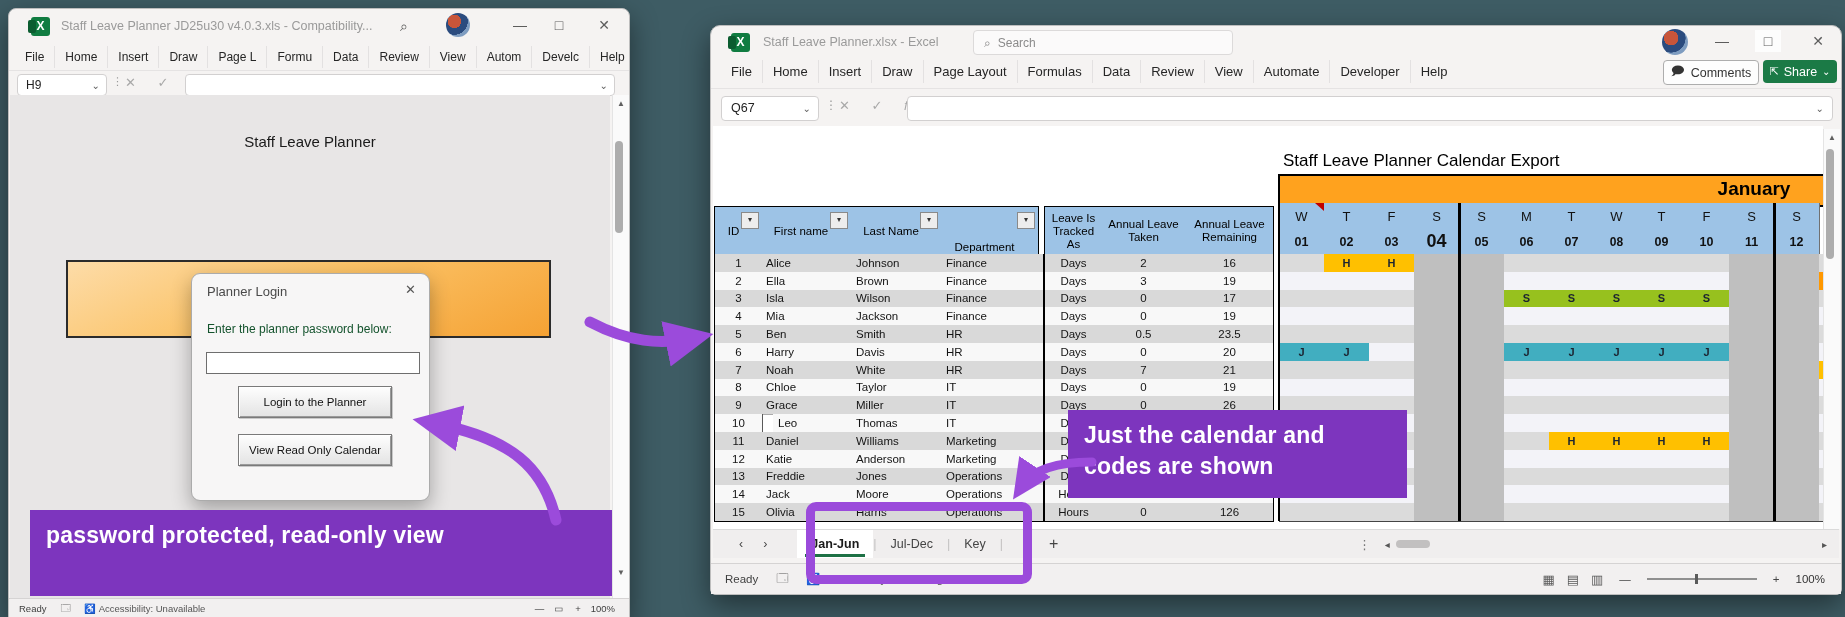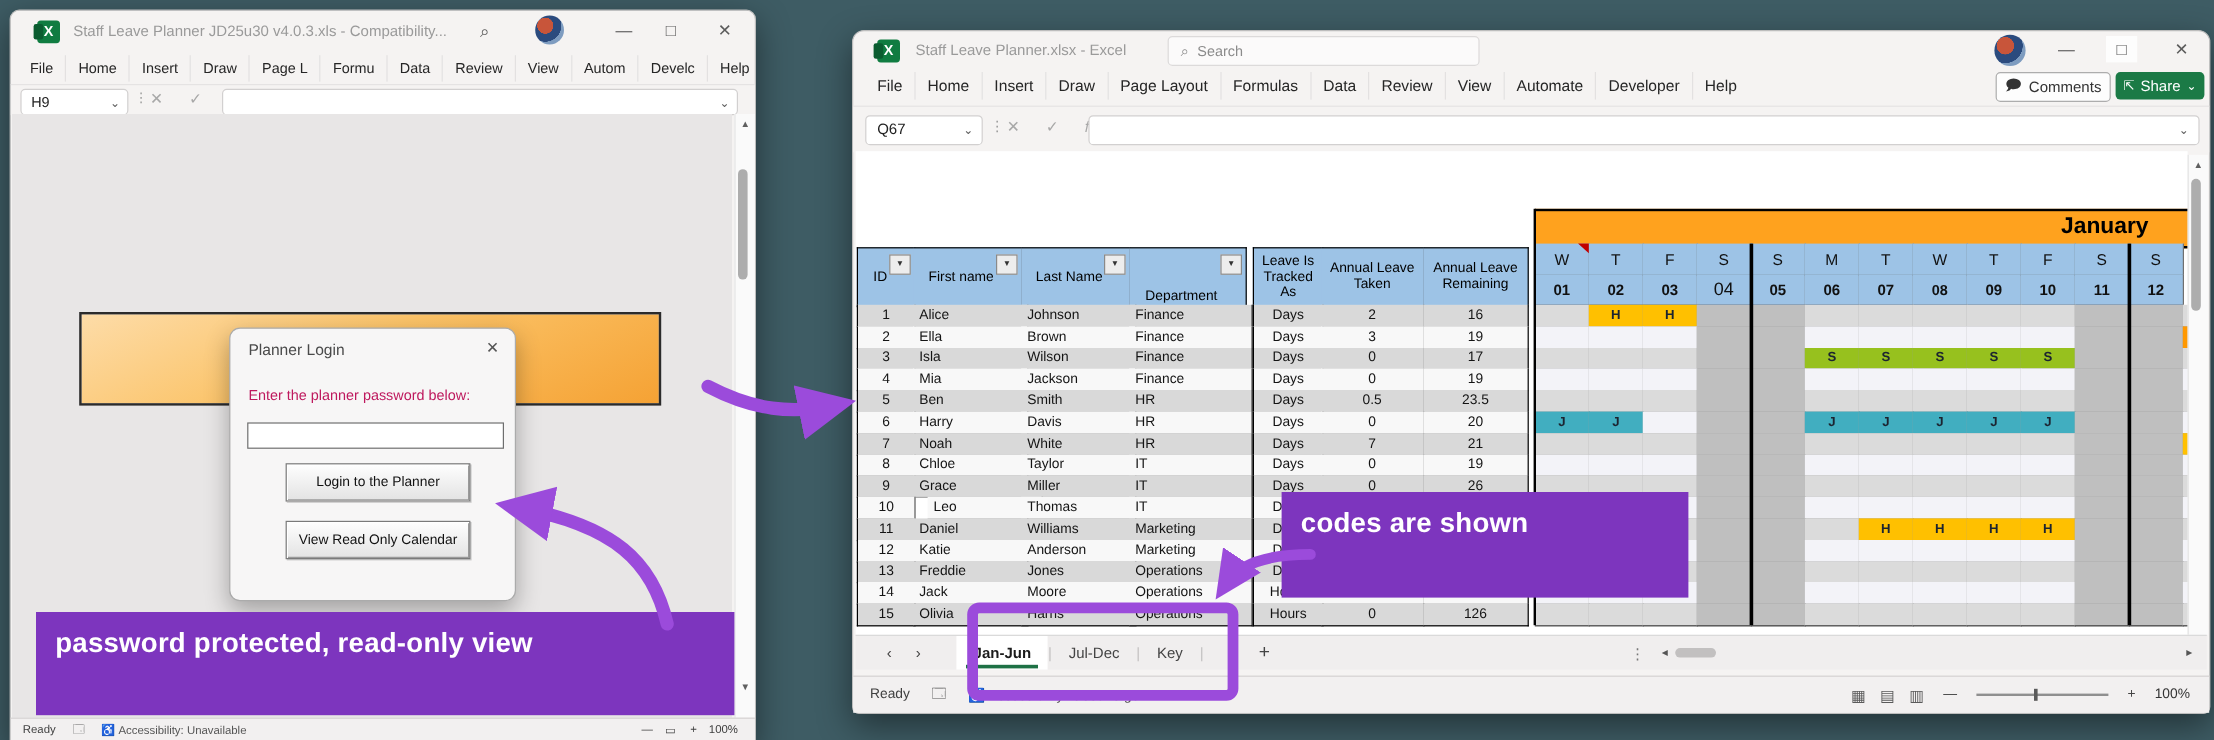--- a/index.html
+++ b/index.html
@@ -117,6 +117,7 @@
       </div>
     </div>
     <div class="sheet">
+      <div class="abs" style="left:0;top:38px;width:600px;text-align:center;font-size:15px;color:#1a1a1a;">Staff Leave Planner</div>
       <div id="loginbtn">
         <span>Click here to Login</span>
       </div>

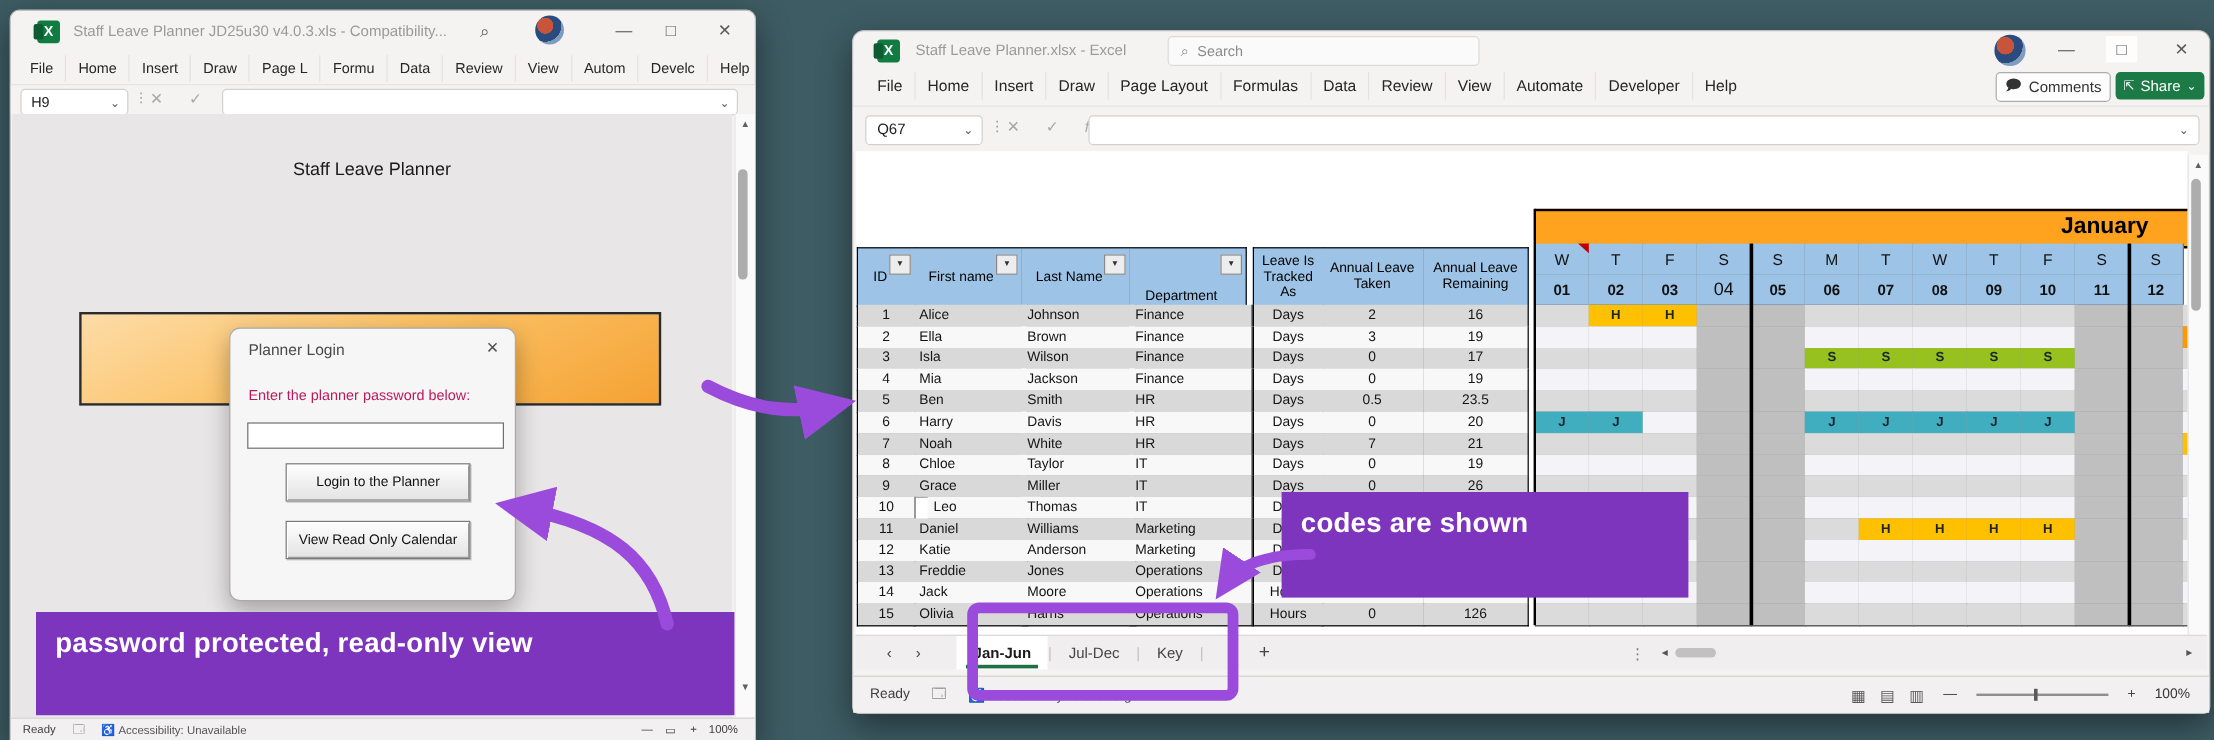--- a/index.html
+++ b/index.html
@@ -203,6 +203,7 @@
     </div>
 
     <div id="rw-content">
+        <div class="abs" style="left: 570px; top: 25px; width: 560px; height: 22px; font-size: 17px; color: rgb(0, 0, 0);">Staff Leave Planner Calendar Export</div>
         <div class="abs" style="left: 566px; top: 48px; width: 558px; height: 29px; background: rgb(255, 162, 30); border-top: 2px solid rgb(0, 0, 0); border-bottom: 2px solid rgb(0, 0, 0);">
           <div class="abs" style="position: absolute; left: 400px; top: 2px; width: 150px; text-align: center; font-weight: bold; font-size: 19px; color: rgb(0, 0, 0);">January</div>
         </div>

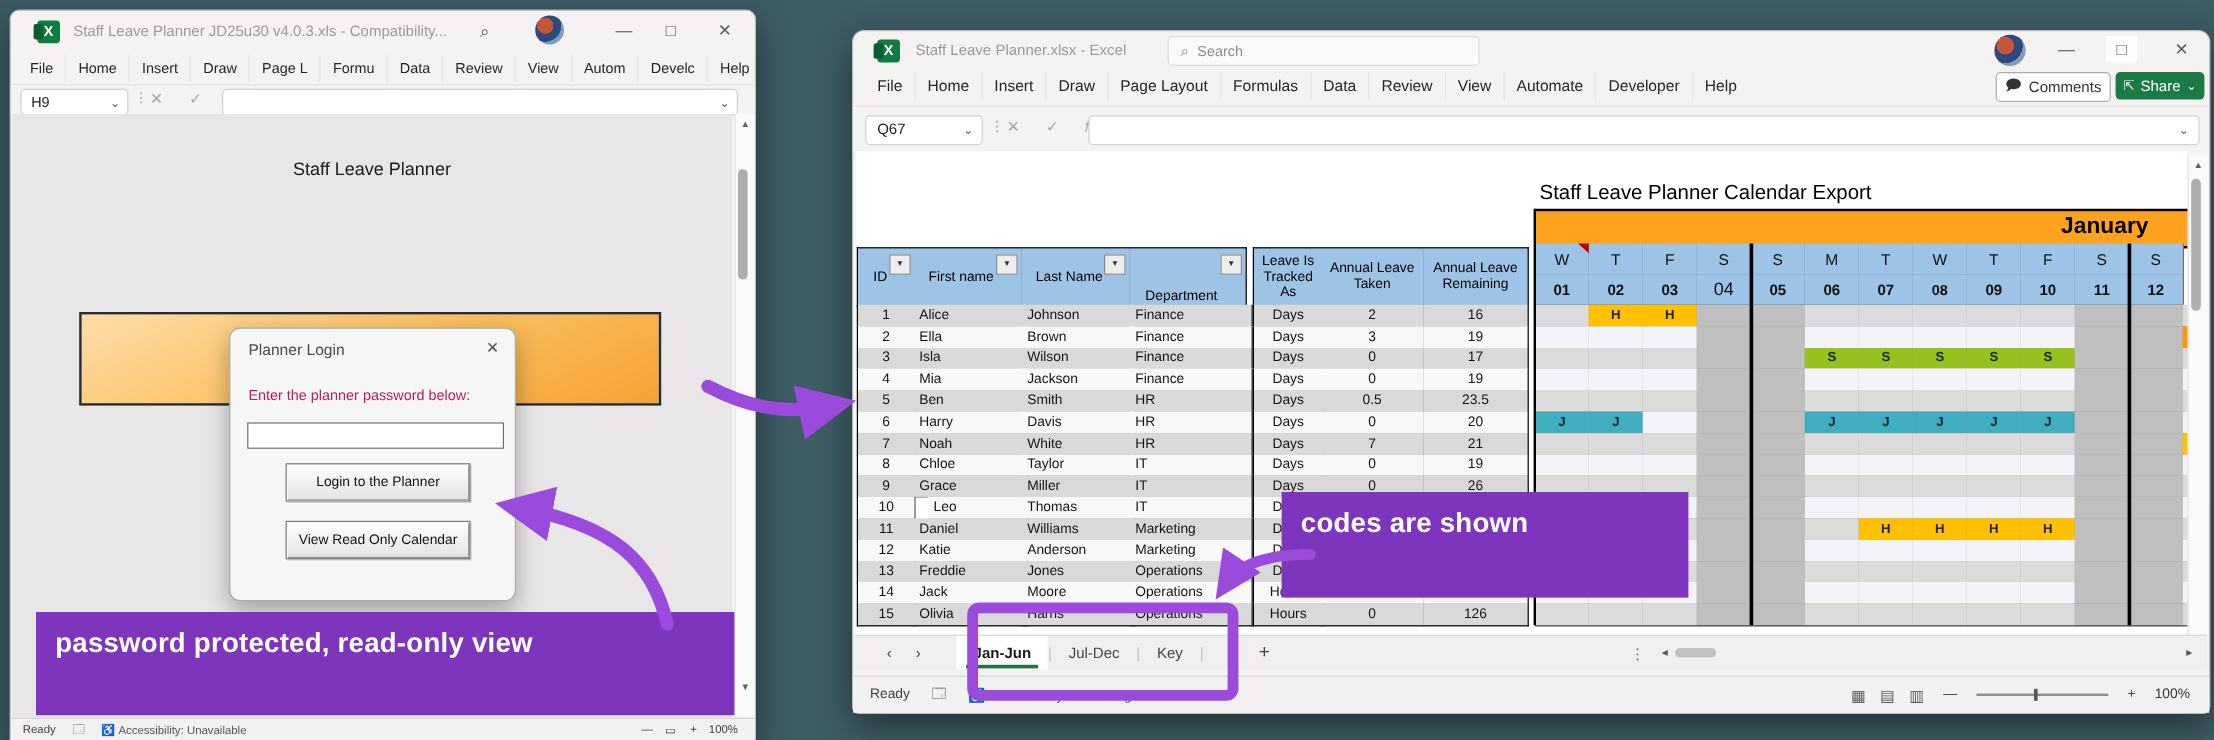--- a/index.html
+++ b/index.html
@@ -344,7 +344,7 @@
         <div class="dayhead" style="left: 656px; top: 77px; width: 45px; height: 26px; font-size: 13px;">F</div>
         <div class="dayhead" style="left: 656px; top: 103px; width: 45px; height: 25px; font-size: 12.5px; font-weight: 600; border-bottom: 1.5px solid rgb(0, 0, 0);">03</div>
         <div class="dayhead" style="left: 701px; top: 77px; width: 45px; height: 26px; font-size: 13px;">S</div>
-        <div class="dayhead" style="left: 701px; top: 103px; width: 45px; height: 25px; font-size: 15px; font-weight: 400; border-bottom: 1.5px solid rgb(0, 0, 0);">04</div>
+        <div class="dayhead" style="left: 701px; top: 103px; width: 45px; height: 25px; font-size: 18px; font-weight: 700; border-bottom: 1.5px solid rgb(0, 0, 0);">04</div>
         <div class="dayhead" style="left: 746px; top: 77px; width: 45px; height: 26px; font-size: 13px;">S</div>
         <div class="dayhead" style="left: 746px; top: 103px; width: 45px; height: 25px; font-size: 12.5px; font-weight: 600; border-bottom: 1.5px solid rgb(0, 0, 0);">05</div>
         <div class="dayhead" style="left: 791px; top: 77px; width: 45px; height: 26px; font-size: 13px;">M</div>

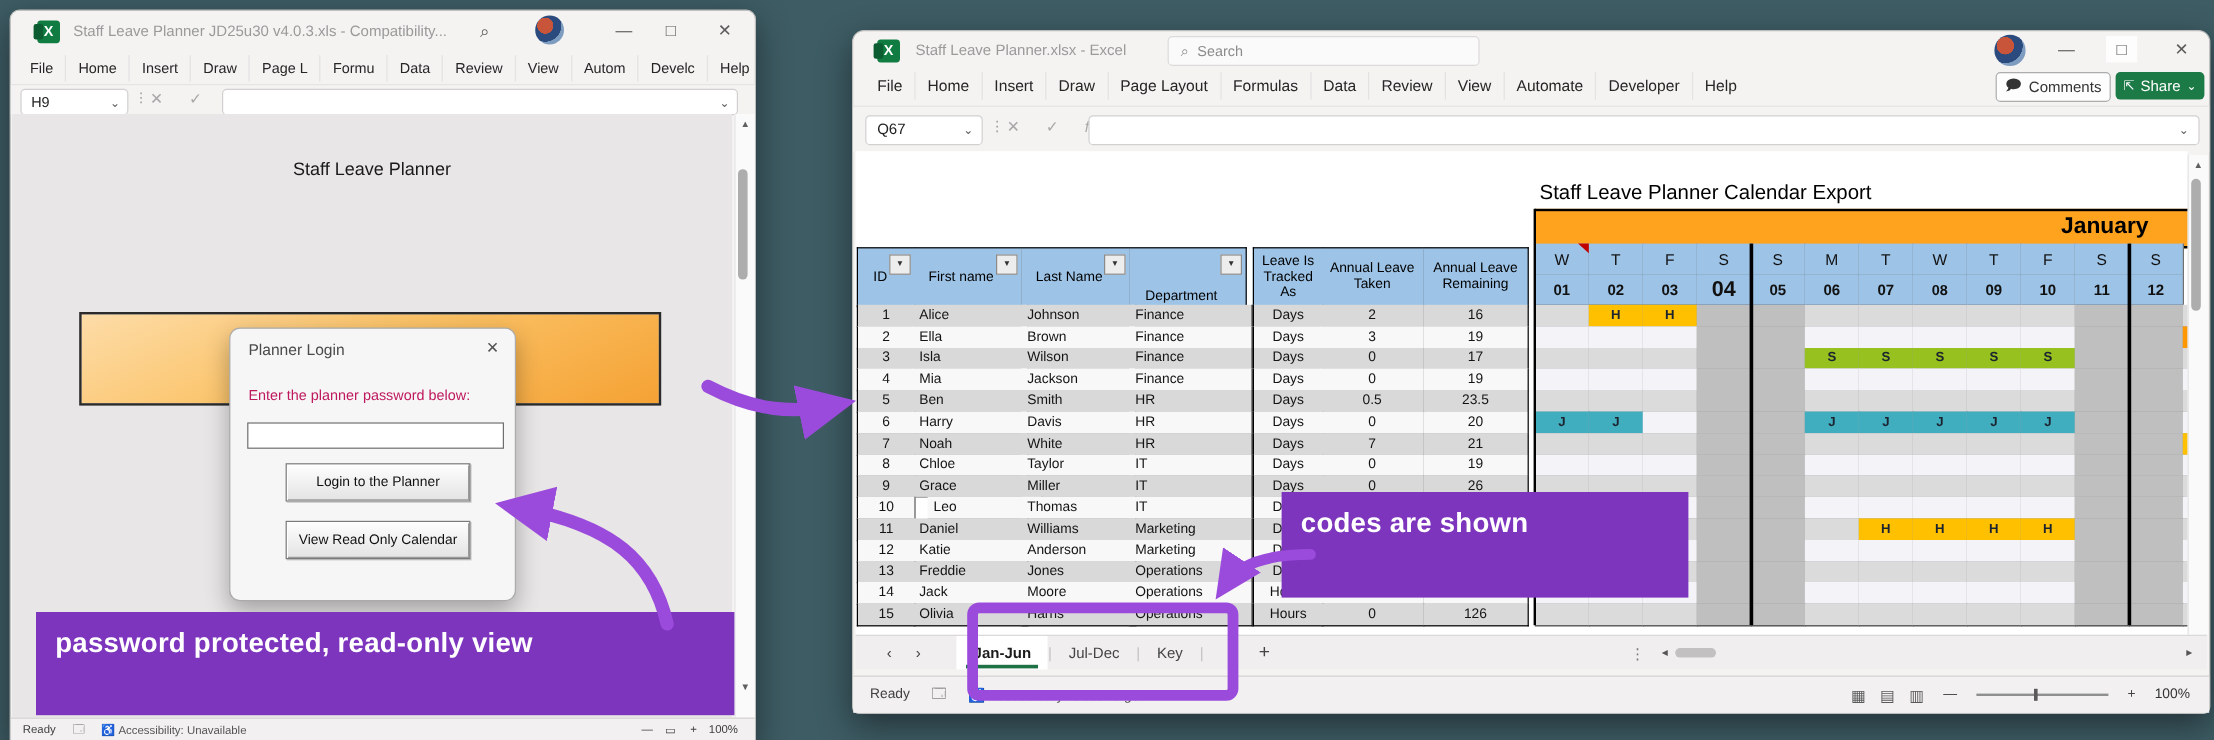--- a/index.html
+++ b/index.html
@@ -126,7 +126,7 @@
     <div class="dialog">
       <span class="abs" style="left:15px;top:10px;font-size:13px;color:#4A4A4A;">Planner Login</span>
       <span class="abs" style="right:13px;top:8px;font-size:13px;color:#555;">✕</span>
-      <span class="abs" style="left:15px;top:48px;font-size:12px;color:#be185d;">Enter the planner password below:</span>
+      <span class="abs" style="left:15px;top:48px;font-size:12px;color:#14532d;">Enter the planner password below:</span>
       <input class="abs" style="left: 14px; top: 78px; width: 204px; height: 18px; border: 1px solid rgb(110, 110, 110); background: rgb(255, 255, 255); font-size: 12px; padding: 1px 4px;" value="">
       <div class="d3btn" style="top:112px;">
         <span>Login to the Planner</span>

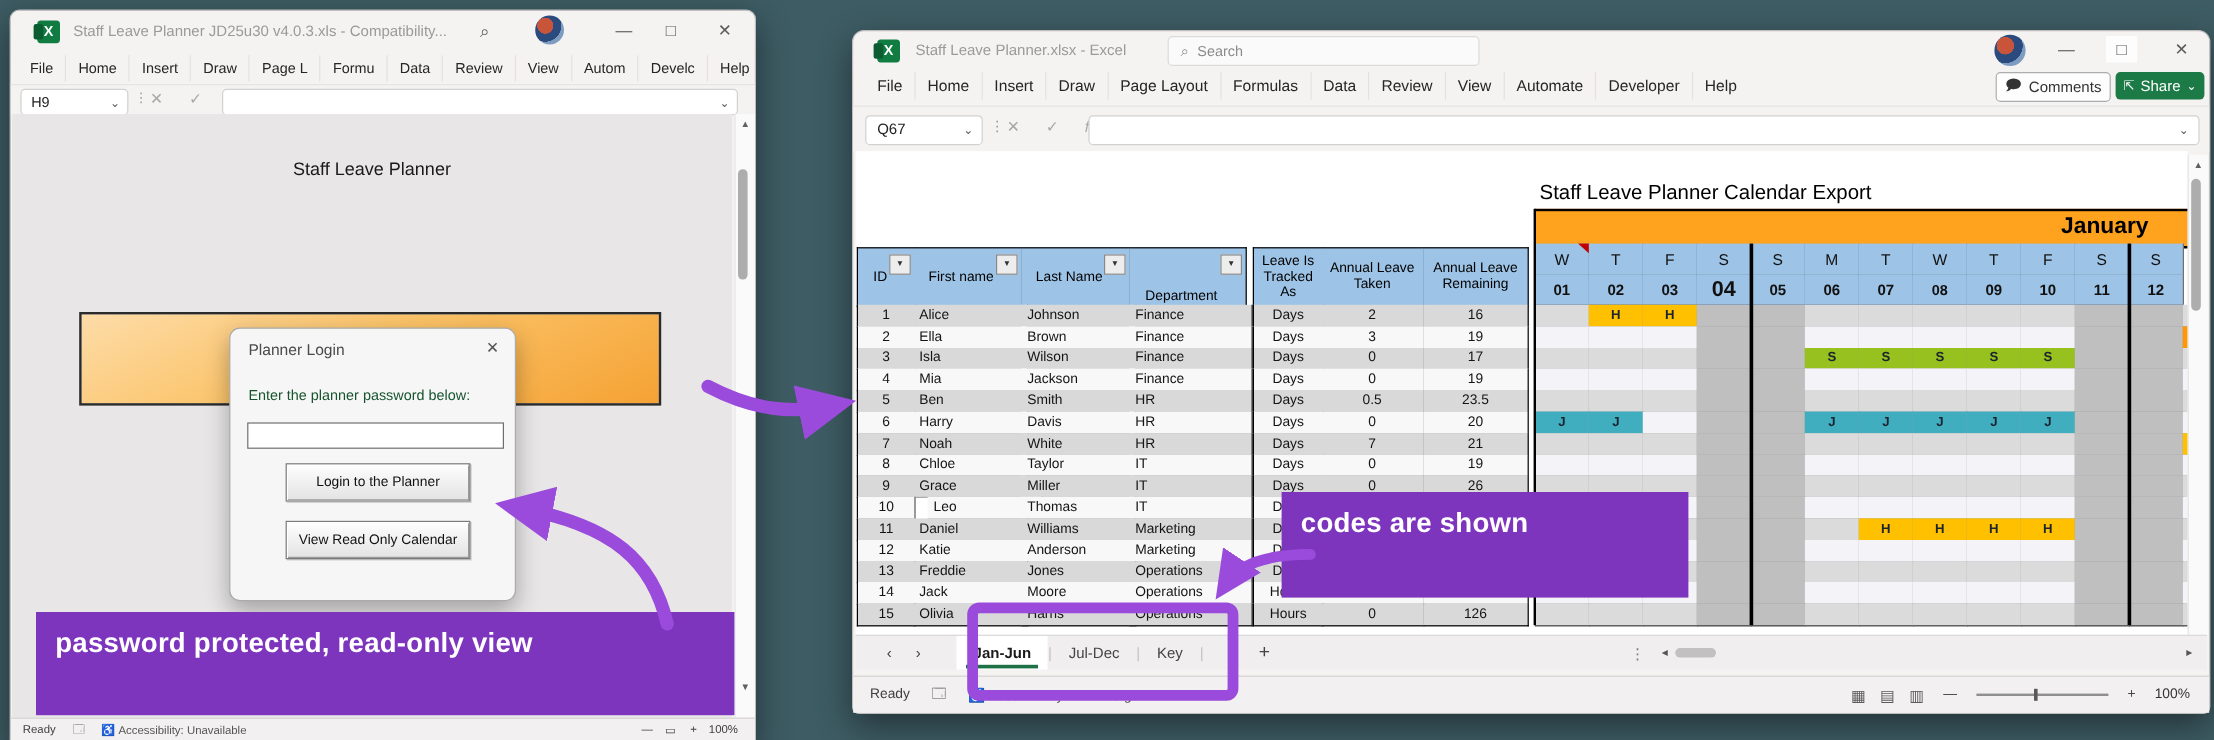--- a/index.html
+++ b/index.html
@@ -608,6 +608,7 @@
     <div>password protected, read-only view</div>
   </div>
   <div class="pbox" style="left:1068px;top:410px;width:307px;height:68px;z-index:30;">
+    <div>Just the calendar and</div>
     <div>codes are shown</div>
   </div>
   <div class="poutline" style="left:806px;top:502px;width:208px;height:64px;z-index:31;"></div>

